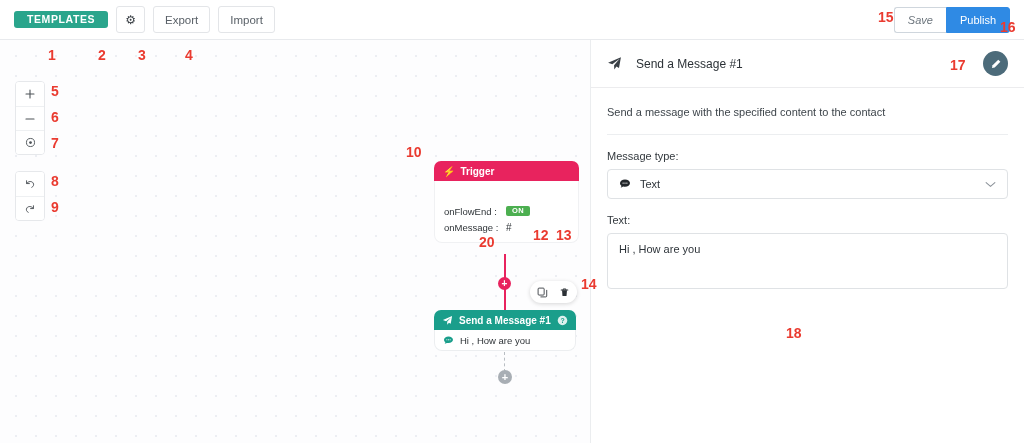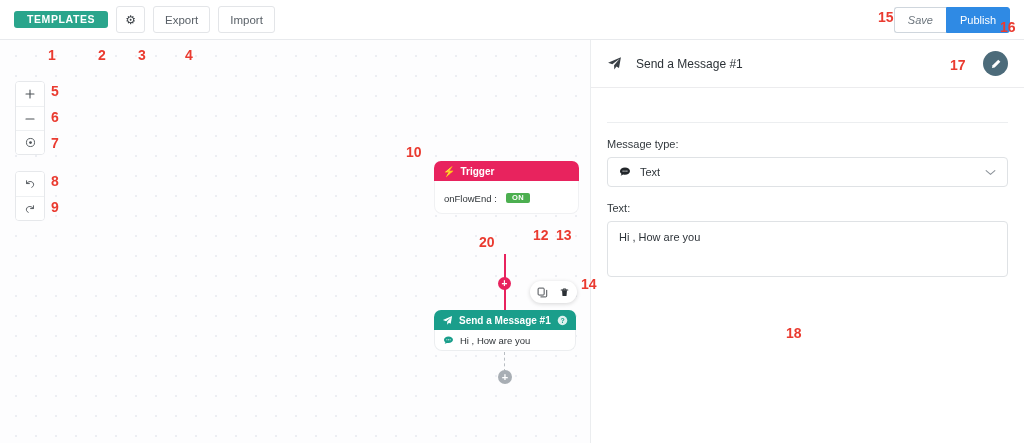--- a/index.html
+++ b/index.html
@@ -311,6 +311,7 @@
     </div>
 
     <div class="panel-body">
+      <div class="panel-desc">Send a message with the specified content to the contact</div>
       <div class="panel-rule"></div>
 
       <div class="field-label">Message type:</div>

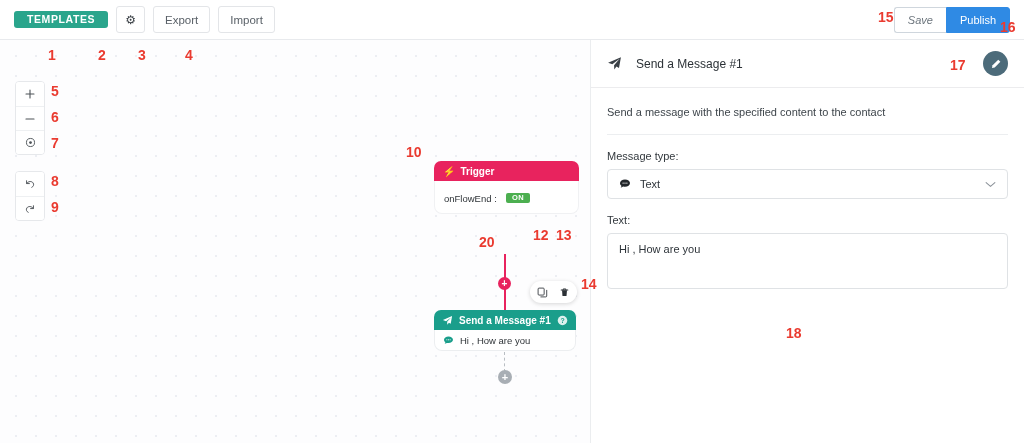--- a/index.html
+++ b/index.html
@@ -79,7 +79,7 @@
   .trig-head .bolt { font-size:10px; margin-right:5px; }
   .trig-body {
     background:#fff; border:1px solid #f0f1f3; border-top:none;
-    border-radius:0 0 8px 8px; padding:9px 9px 7px 9px;
+    border-radius:0 0 8px 8px; padding:22px 9px 7px 9px;
   }
   .trig-row { display:flex; align-items:center; height:16px; font-size:9.5px; color:#2f3438; }
   .trig-key { min-width:62px; }

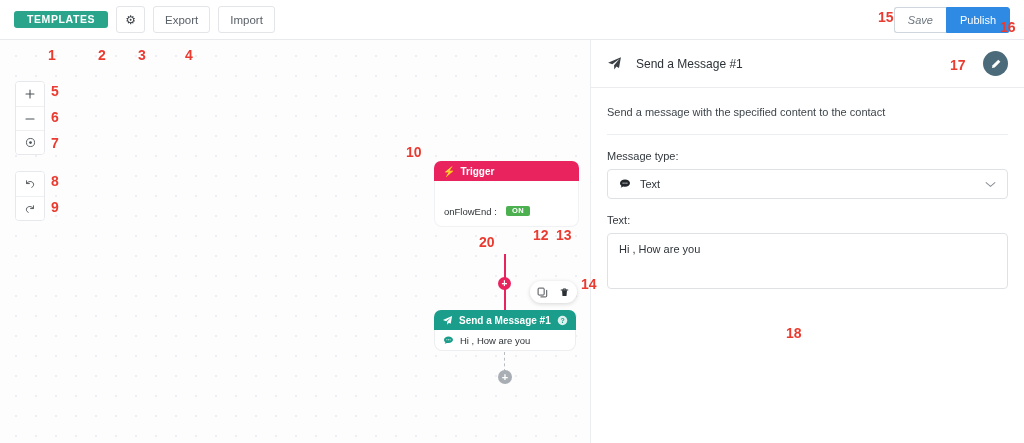--- a/index.html
+++ b/index.html
@@ -240,6 +240,10 @@
         <div class="trig-row">
           <span class="trig-key">onFlowEnd :</span>
           <span class="badge-on">ON</span>
+        </div>
+        <div class="trig-row">
+          <span class="trig-key">onMessage :</span>
+          <span class="trig-val">#</span>
         </div>
       </div>
     </div>

